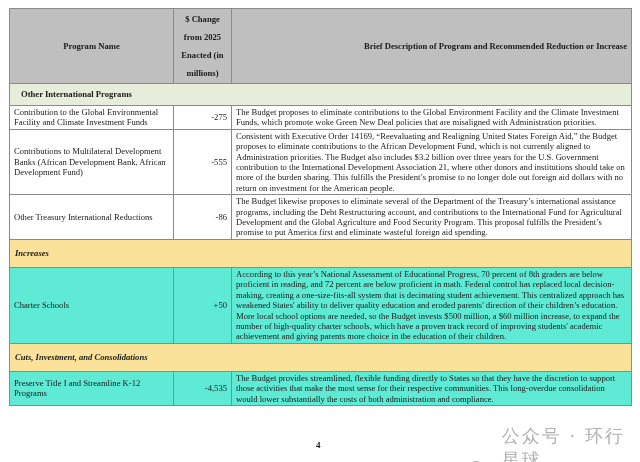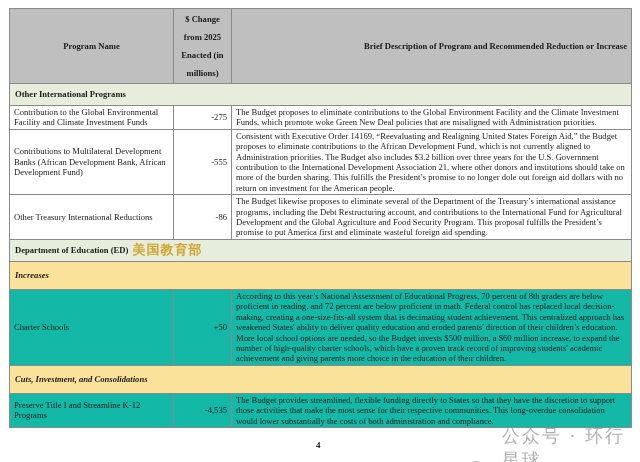--- a/index.html
+++ b/index.html
@@ -41,7 +41,7 @@
       background: #e6eedb;
       font-weight: bold;
       height: 17px;
-      padding: 2px 5px;
+      padding: 2px 11px;
     }
     tr.section.ed td { height: 17px; }
     .cjk {

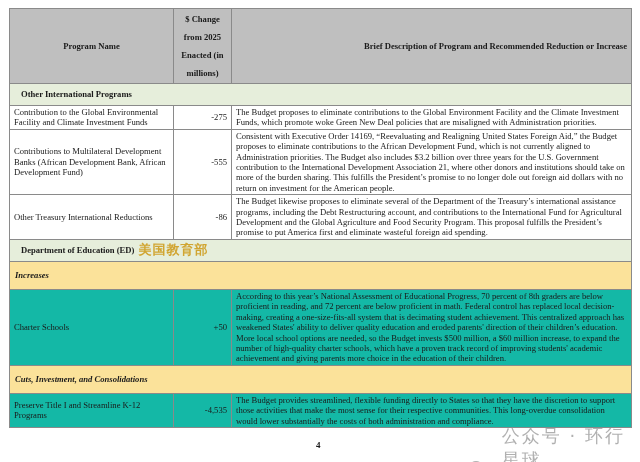--- a/index.html
+++ b/index.html
@@ -123,12 +123,6 @@
       <td class="amount">-86</td>
       <td class="desc">The Budget likewise proposes to eliminate several of the Department of the Treasury’s international assistance programs, including the Debt Restructuring account, and contributions to the International Fund for Agricultural Development and the Global Agriculture and Food Security Program.  This proposal fulfills the President’s promise to put America first and eliminate wasteful foreign aid spending.</td>
     </tr>
-    <tr class="section ed">
-      <td colspan="3">
-        <span>Department of Education (ED)</span>
-        <span class="cjk">美国教育部</span>
-      </td>
-    </tr>
     <tr class="subsection">
       <td colspan="3">Increases</td>
     </tr>

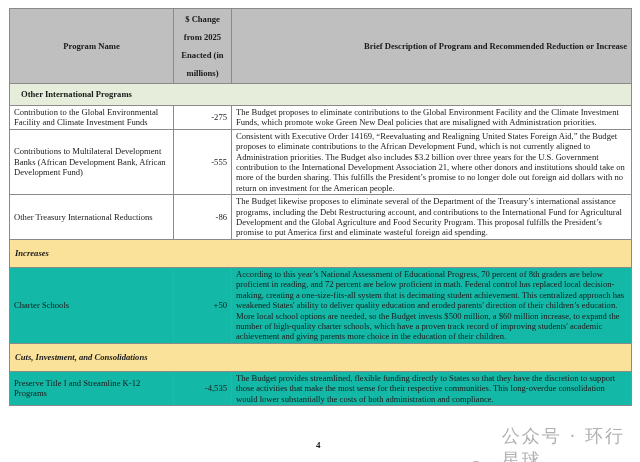--- a/index.html
+++ b/index.html
@@ -61,7 +61,7 @@
       padding: 7px 5px;
     }
     tr.row td { background: #ffffff; }
-    tr.row.edu td { background: #14b8a6; }
+    tr.row.edu td { background: #5eead4; }
     td.name { padding-left: 5px; }
     td.amount { text-align: right; }
     td.desc { padding: 2px 4px 2px 5px; }

